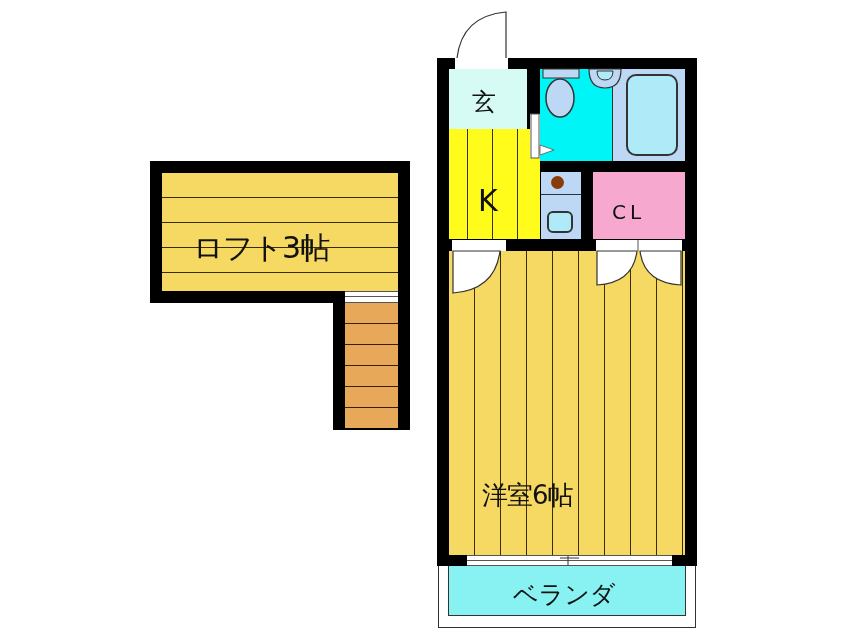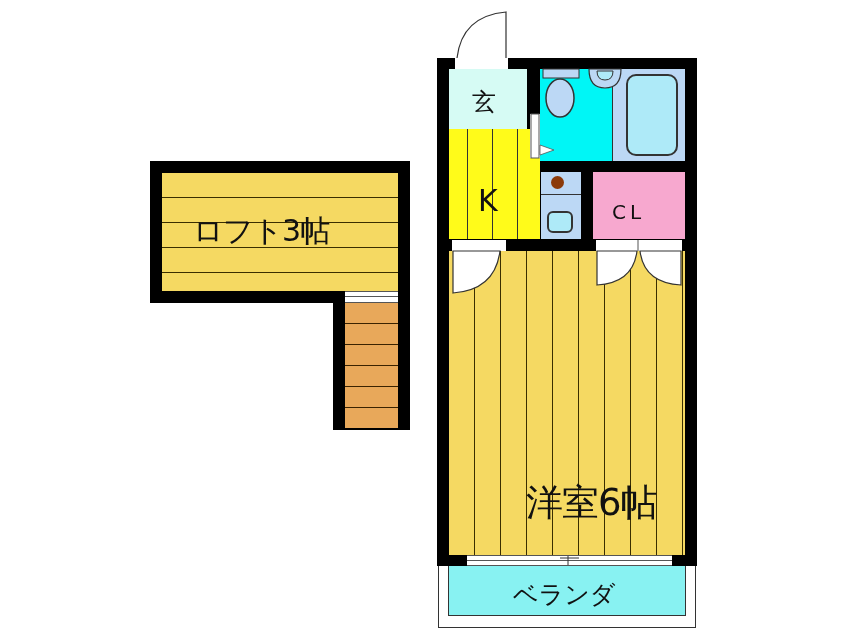--- a/index.html
+++ b/index.html
@@ -21,7 +21,7 @@
 <div class="abs" style="left:345px;top:291px;width:53px;height:12px;background:#fff;border-top:1px solid #555;border-bottom:1px solid #555;">
   <div style="position:absolute;left:0;right:0;top:4px;height:1px;background:#555;"></div>
 </div>
-<div class="label" style="left:193px;top:211px;font-size:30px;letter-spacing:-1px;">ロフト3帖</div>
+<div class="label" style="left:193px;top:228px;font-size:30px;letter-spacing:-1px;">ロフト3帖</div>
 
 <div class="abs wall" style="left:437px;top:58px;width:260px;height:508px;"></div>
 

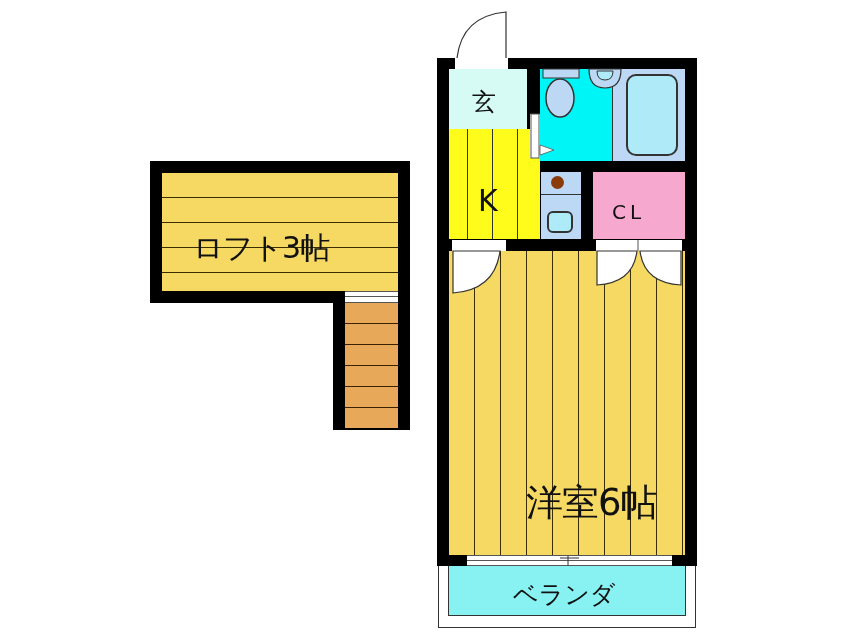--- a/index.html
+++ b/index.html
@@ -48,7 +48,7 @@
 
 <div class="abs" style="left:449px;top:251px;width:236px;height:304px;background:#f5d962;
   background-image:repeating-linear-gradient(to right, transparent 0, transparent 25px, #3a2e00 25px, #3a2e00 26px);"></div>
-<div class="label" style="left:526px;top:478px;font-size:37px;letter-spacing:-1px;">洋室6帖</div>
+<div class="label" style="left:482px;top:478px;font-size:26px;letter-spacing:-1px;">洋室6帖</div>
 
 <div class="abs" style="left:452px;top:240px;width:54px;height:11px;background:#fff;"></div>
 <div class="abs" style="left:596px;top:240px;width:86px;height:11px;background:#fff;"></div>

